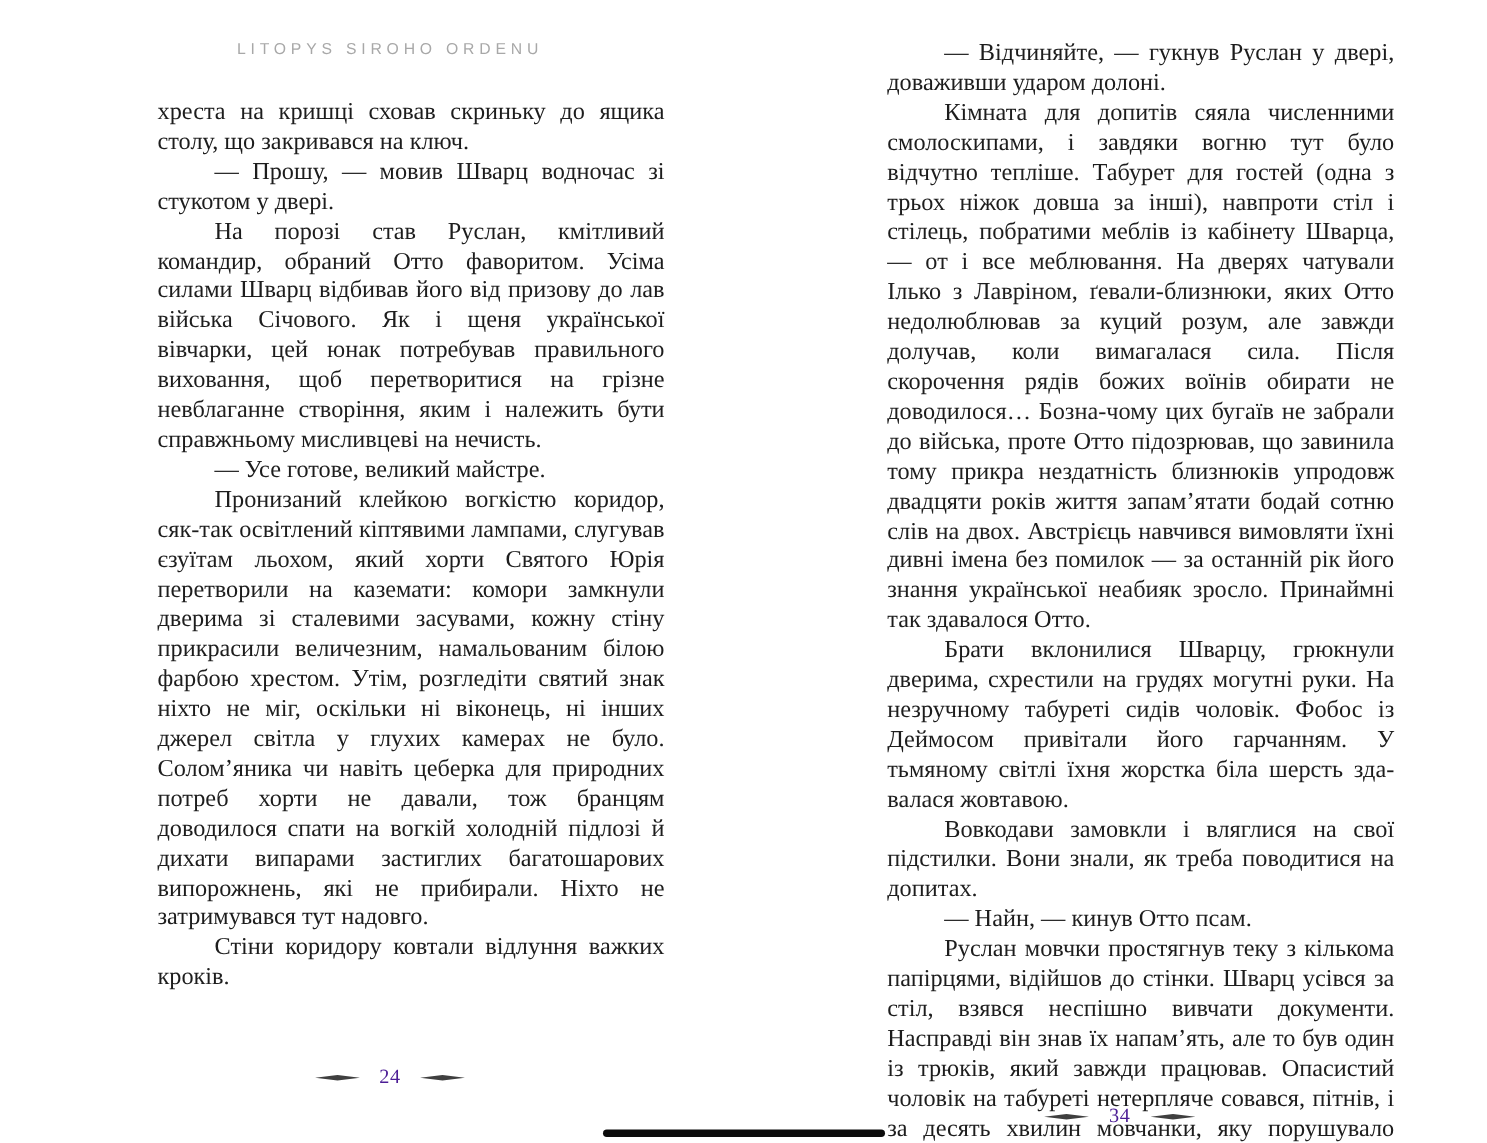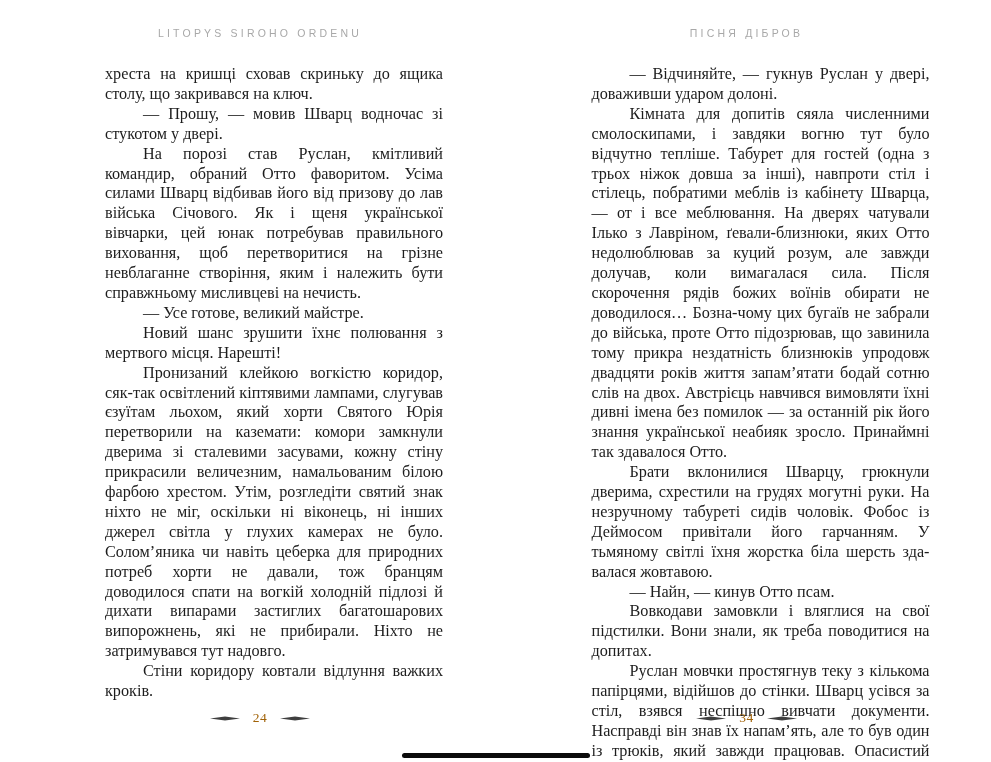--- a/index.html
+++ b/index.html
@@ -101,7 +101,6 @@
 
   <section class="page page--right">
     <div class="col">
-      <header class="running-title">ПІСНЯ ДІБРОВ</header>
 
       <div class="body-text">
 

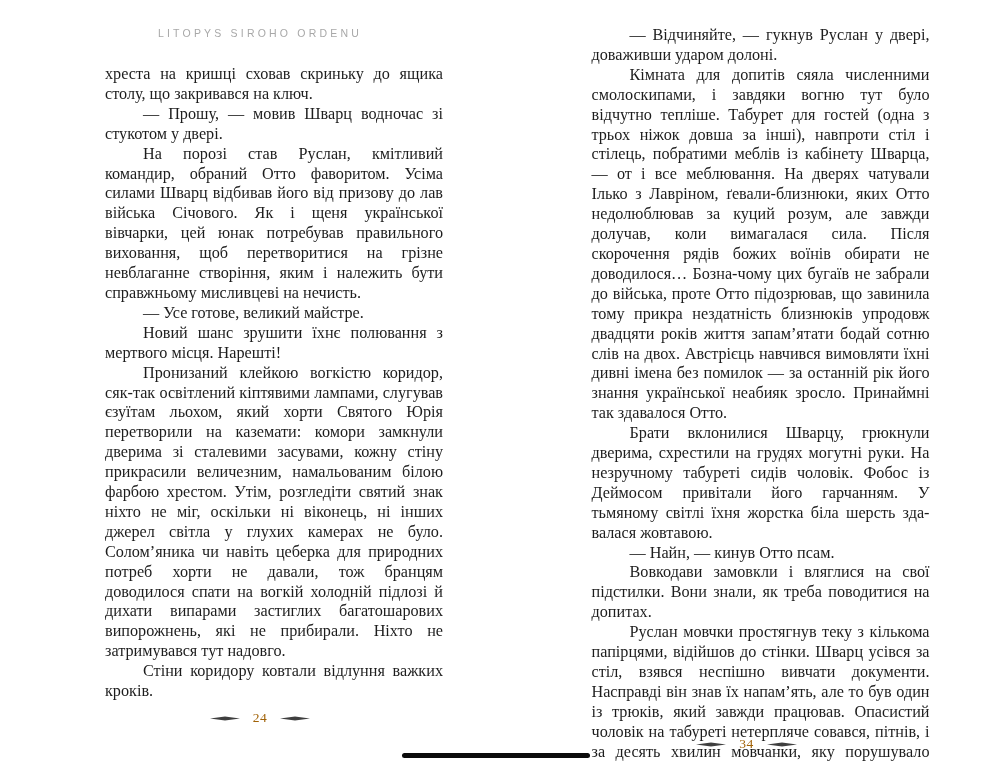--- a/index.html
+++ b/index.html
@@ -82,7 +82,6 @@
           <p class="para indent">— Прошу, — мовив Шварц водночас зі стукотом у двері.</p>
           <p class="para indent">На порозі став Руслан, кмітливий командир, обра­ний Отто фаворитом. Усіма силами Шварц відбивав йо­го від призову до лав війська Січового. Як і щеня укра­їнської вівчарки, цей юнак потребував правильного виховання, щоб перетворитися на грізне невблаганне створіння, яким і належить бути справжньому мислив­цеві на нечисть.</p>
           <p class="para indent">— Усе готове, великий майстре.</p>
-          <p class="para indent">Новий шанс зрушити їхнє полювання з мертвого місця. Нарешті!</p>
           <p class="para indent">Пронизаний клейкою вогкістю коридор, сяк-так освітлений кіптявими лампами, слугував єзуїтам льо­хом, який хорти Святого Юрія перетворили на казема­ти: комори замкнули дверима зі сталевими засувами, кожну стіну прикрасили величезним, намальованим білою фарбою хрестом. Утім, розгледіти святий знак ні­хто не міг, оскільки ні віконець, ні інших джерел світла у глухих камерах не було. Солом’яника чи навіть цебер­ка для природних потреб хорти не давали, тож бранцям доводилося спати на вогкій холодній підлозі й дихати випарами застиглих багатошарових випорожнень, які не прибирали. Ніхто не затримувався тут надовго.</p>
           <p class="para indent">Стіни коридору ковтали відлуння важких кроків.</p>
         </div>

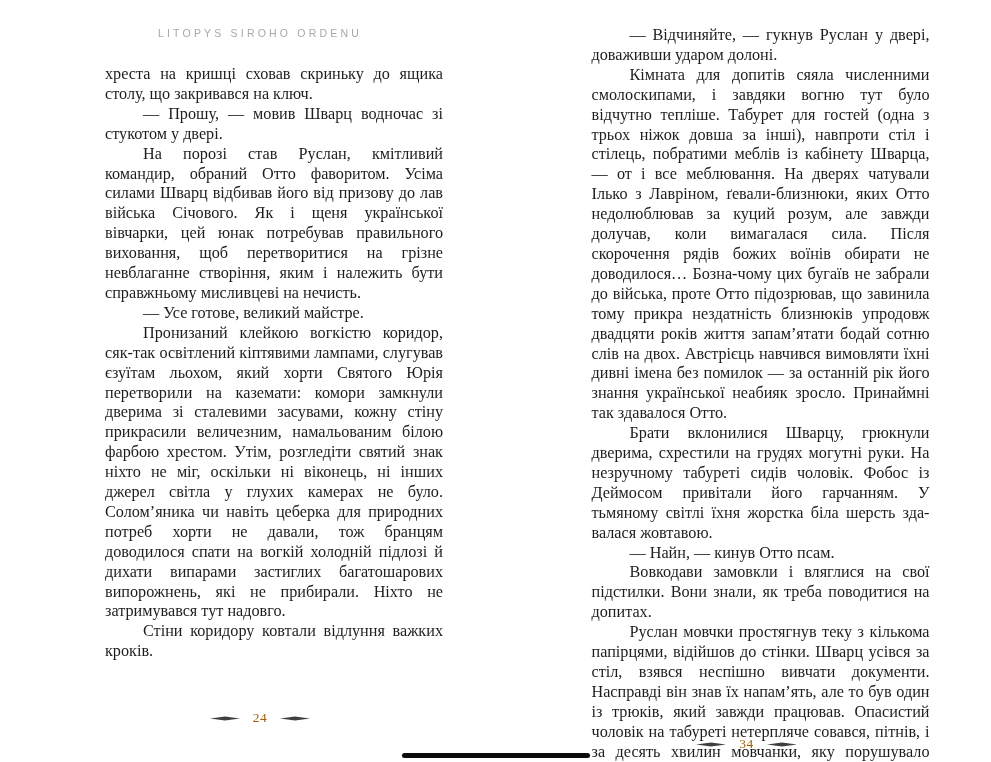--- a/index.html
+++ b/index.html
@@ -106,8 +106,8 @@
       <p class="para indent">— Відчиняйте, — гукнув Руслан у двері, доважив­ши ударом долоні.</p>
           <p class="para indent">Кімната для допитів сяяла численними смолоски­пами, і завдяки вогню тут було відчутно тепліше. Та­бурет для гостей (одна з трьох ніжок довша за інші), навпроти стіл і стілець, побратими меблів із кабінету Шварца, — от і все меблювання. На дверях чатували Ілько з Лавріном, ґевали-близнюки, яких Отто недо­люблював за куций розум, але завжди долучав, коли вимагалася сила. Після скорочення рядів божих воїнів обирати не доводилося… Бозна-чому цих бугаїв не за­брали до війська, проте Отто підозрював, що завинила тому прикра нездатність близнюків упродовж двадця­ти років життя запам’ятати бодай сотню слів на двох. Австрієць навчився вимовляти їхні дивні імена без по­милок — за останній рік його знання української не­абияк зросло. Принаймні так здавалося Отто.</p>
           <p class="para indent">Брати вклонилися Шварцу, грюкнули дверима, схрес­тили на грудях могутні руки. На незручному табуреті сидів чоловік. Фобос із Деймосом привітали його гар­чанням. У тьмяному світлі їхня жорстка біла шерсть зда­валася жовтавою.</p>
+          <p class="para indent">Вовкодави замовкли і вляглися на свої підстилки. Вони знали, як треба поводитися на допитах.</p>
           <p class="para indent">— Найн, — кинув Отто псам.</p>
-          <p class="para indent">Вовкодави замовкли і вляглися на свої підстилки. Вони знали, як треба поводитися на допитах.</p>
           <p class="para indent">Руслан мовчки простягнув теку з кількома папір­цями, відійшов до стінки. Шварц усівся за стіл, взявся неспішно вивчати документи. Насправді він знав їх на­пам’ять, але то був один із трюків, який завжди працю­вав. Опасистий чоловік на табуреті нетерпляче совався, пітнів, і за десять хвилин мовчанки, яку порушувало тільки сопіння вівчарок, не витримав.</p>
         </div>
 

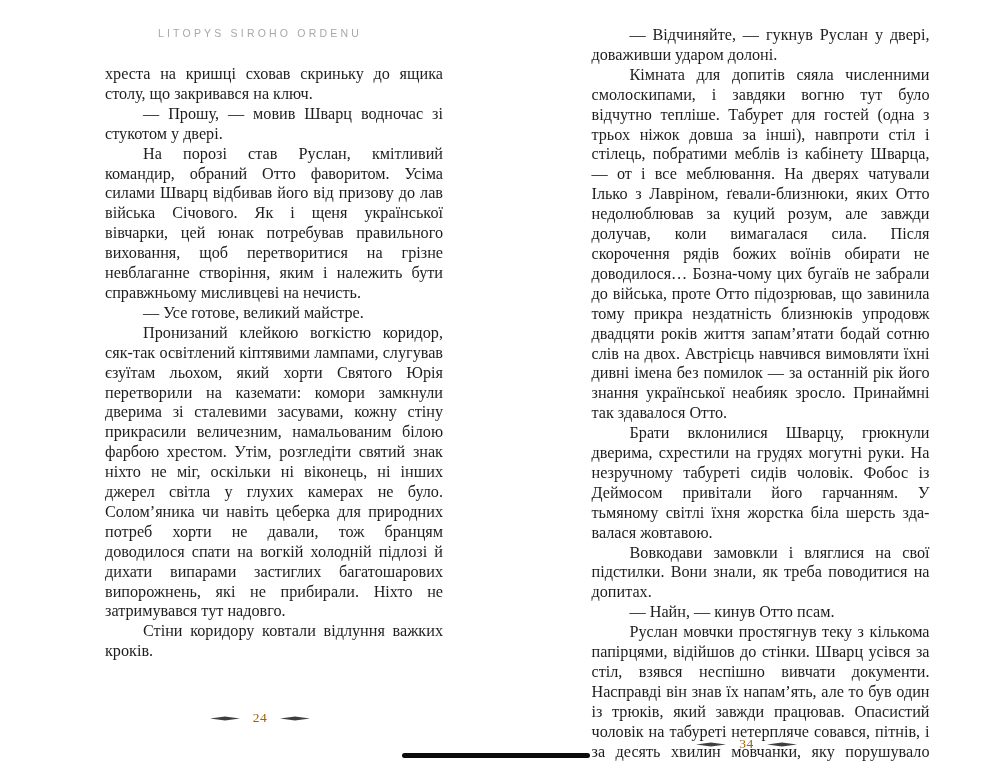--- a/index.html
+++ b/index.html
@@ -50,7 +50,7 @@
   .folio {
     font-family: "Liberation Serif", serif;
     font-size: 13.5px;
-    color: #a16207;
+    color: #4c1d95;
     letter-spacing: 0.5px;
   }
   .ornament { display: block; }

